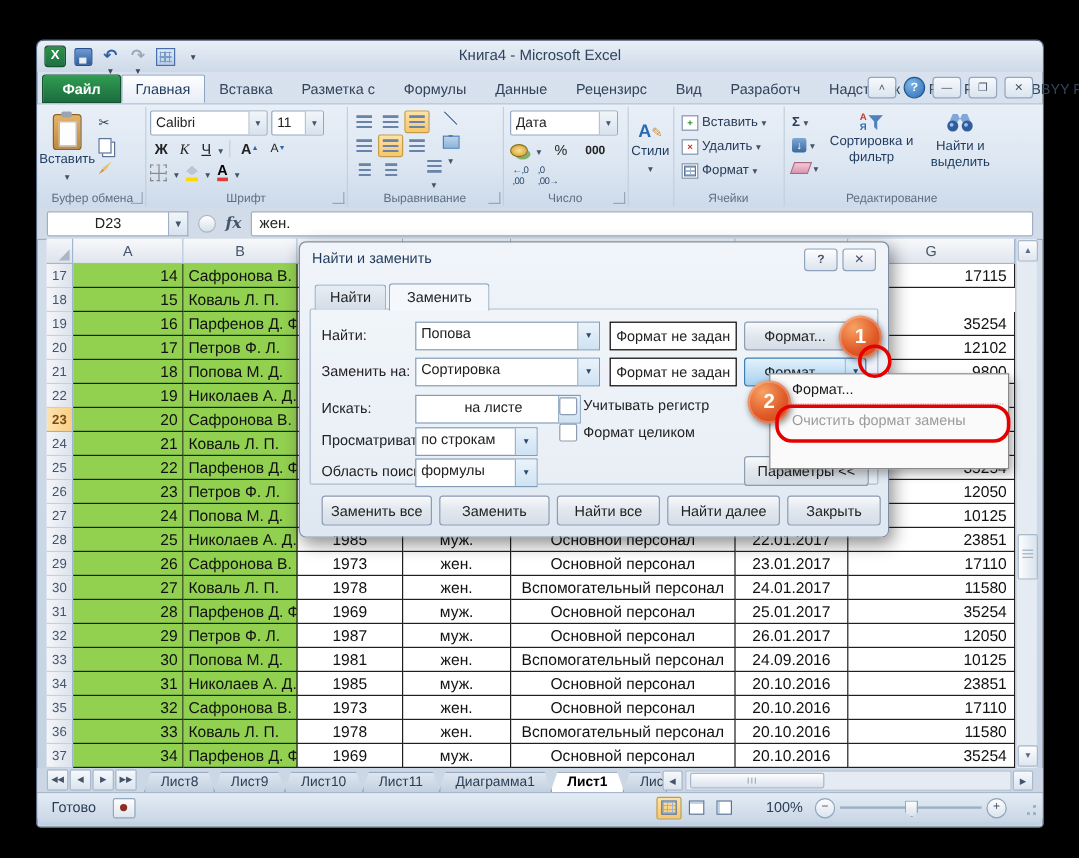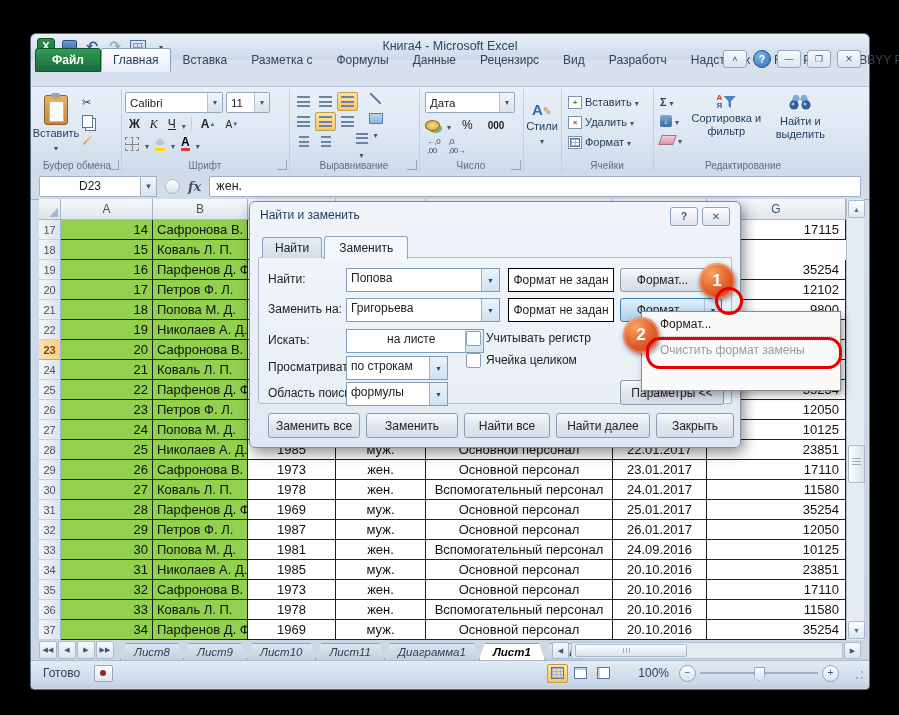--- a/index.html
+++ b/index.html
@@ -26,7 +26,7 @@
   .caret{font-size:8px;color:#3a4a5e;}
   #title-text{position:absolute;left:0;right:0;top:5px;text-align:center;font-size:12.5px;color:#30435c;}
   
-  #tabrow{position:absolute;left:0;top:12px;right:0;height:26px;}
+  #tabrow{position:absolute;left:0;top:26px;right:0;height:26px;}
   #ribbon-tabs{position:absolute;left:4px;bottom:0;display:flex;height:24px;align-items:flex-end;}
   .rtab{padding:4px 11px 4px;font-size:12px;color:#32435a;border:1px solid transparent;white-space:nowrap;}
   .rtab.file{background:linear-gradient(#2f9c50,#1c6b40);color:#fff;border:1px solid #145232;

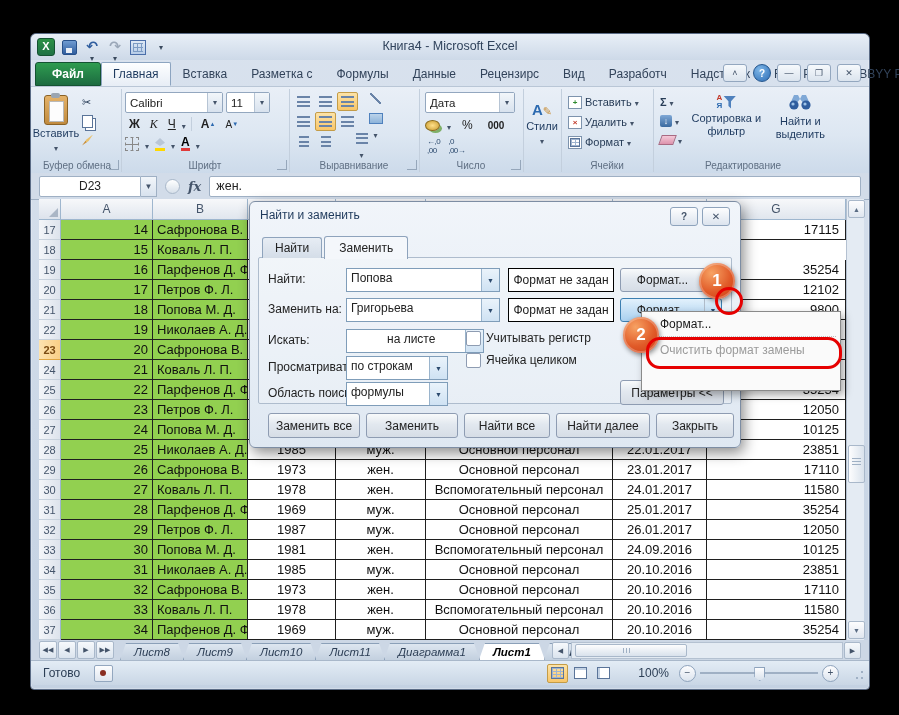--- a/index.html
+++ b/index.html
@@ -754,7 +754,7 @@
 
     <span class="dlbl" style="left:18px;top:100px;">Заменить на:</span>
     <span class="dcombo" style="left:96px;top:96px;width:152px;">
-        <span class="cv">Григорьева</span>
+        <span class="cv">Сортировка</span>
         <span class="ca"></span>
       </span>
     <span class="preview" style="left:258px;top:96px;width:104px;">Формат не задан</span>

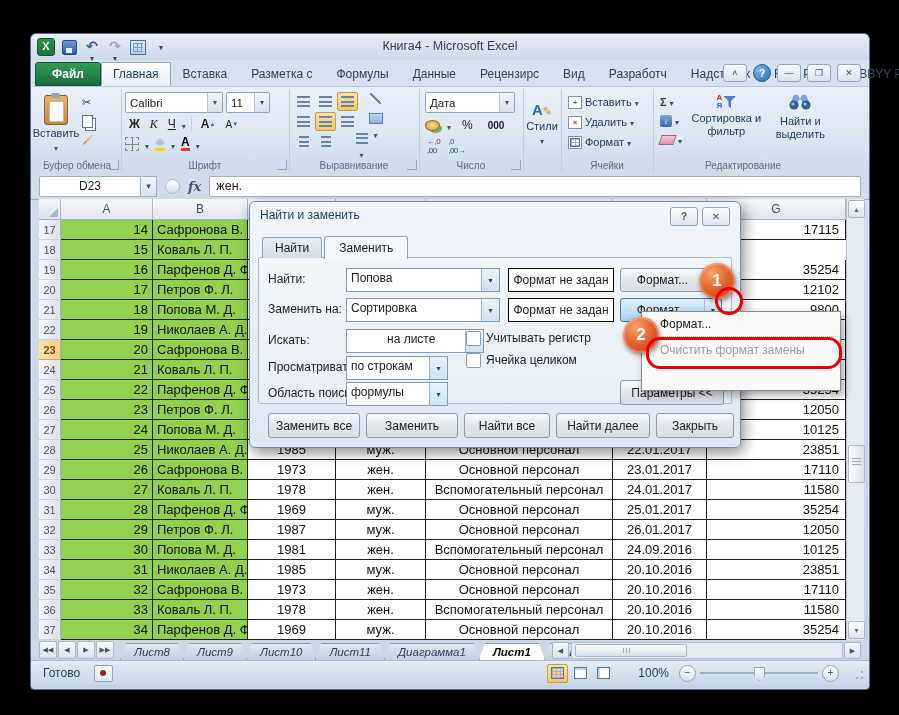--- a/index.html
+++ b/index.html
@@ -777,7 +777,7 @@
         <span class="ca"></span>
       </span>
     <span class="chk" style="left:216px;top:151px;"></span>
-    <span class="dlbl" style="left:236px;top:151px;">Ячейка целиком</span>
+    <span class="dlbl" style="left:236px;top:151px;">Формат целиком</span>
 
     <span class="dlbl" style="left:18px;top:184px;">Область поиска:</span>
     <span class="dcombo" style="left:96px;top:180px;width:100px;">

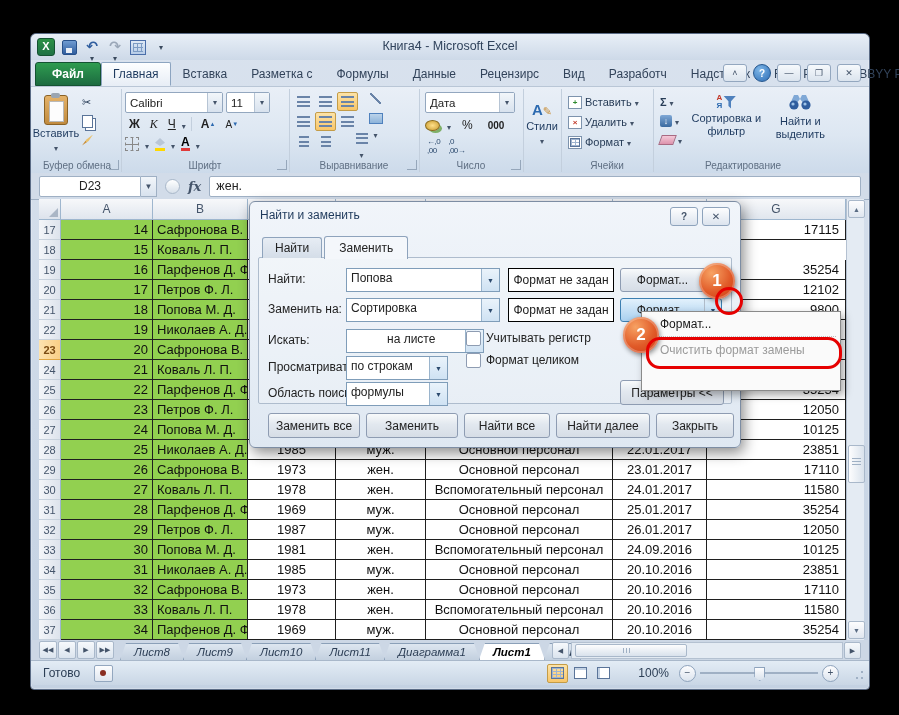--- a/index.html
+++ b/index.html
@@ -113,7 +113,7 @@
   .snav{display:flex;gap:1px;margin-left:8px;margin-bottom:1px;}
   .snavb{width:16px;height:16px;background:linear-gradient(#f6f9fc,#dbe4ee);border:1px solid #a9b8ca;border-radius:2px;
     display:grid;place-items:center;font-size:7px;color:#44546a;}
-  #sheet-tabs{display:flex;margin-left:6px;align-items:flex-start;font-style:italic;}
+  #sheet-tabs{display:flex;margin-left:6px;align-items:flex-start;}
   .stab{padding:2px 10px;font-size:11.5px;color:#2c3e55;background:linear-gradient(#dde6f0,#c3d0df);
     border:1px solid #8ba0b8;border-bottom:none;border-radius:0;margin-right:-1px;
     clip-path:polygon(6px 0,calc(100% - 6px) 0,100% 100%,0 100%);padding:2px 13px;}

